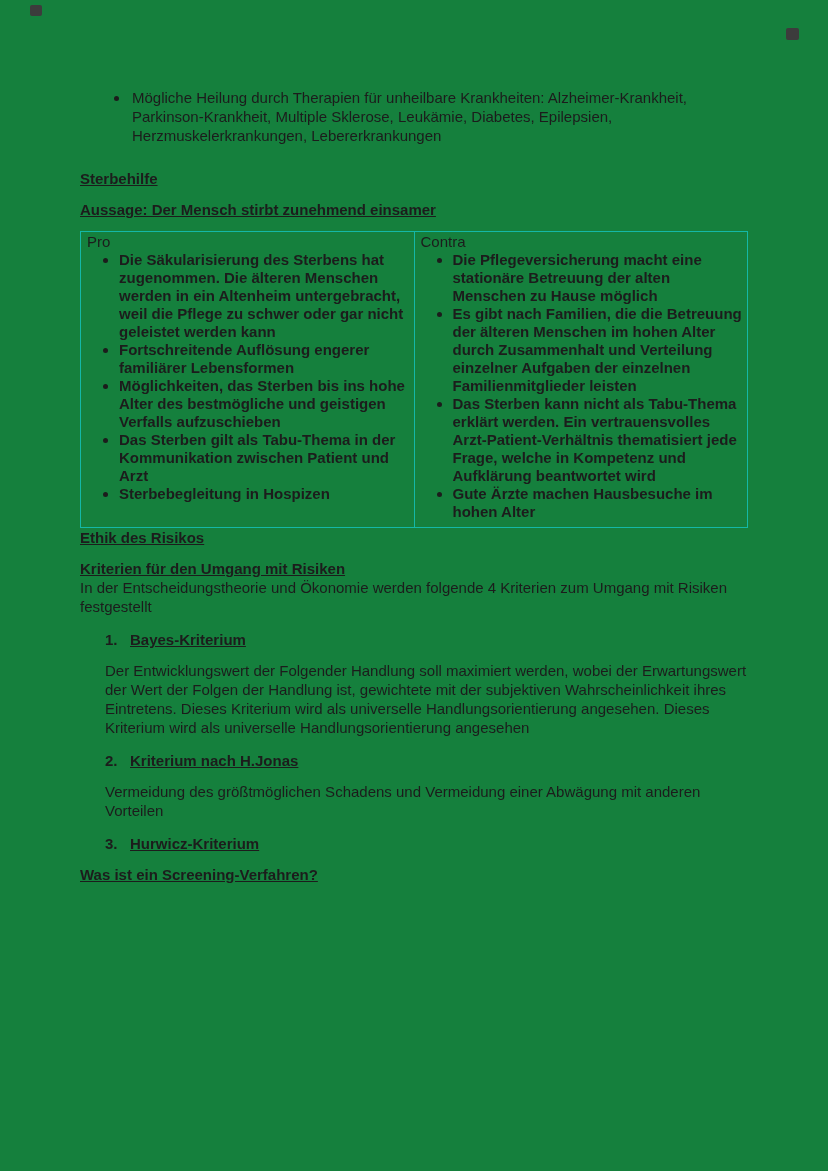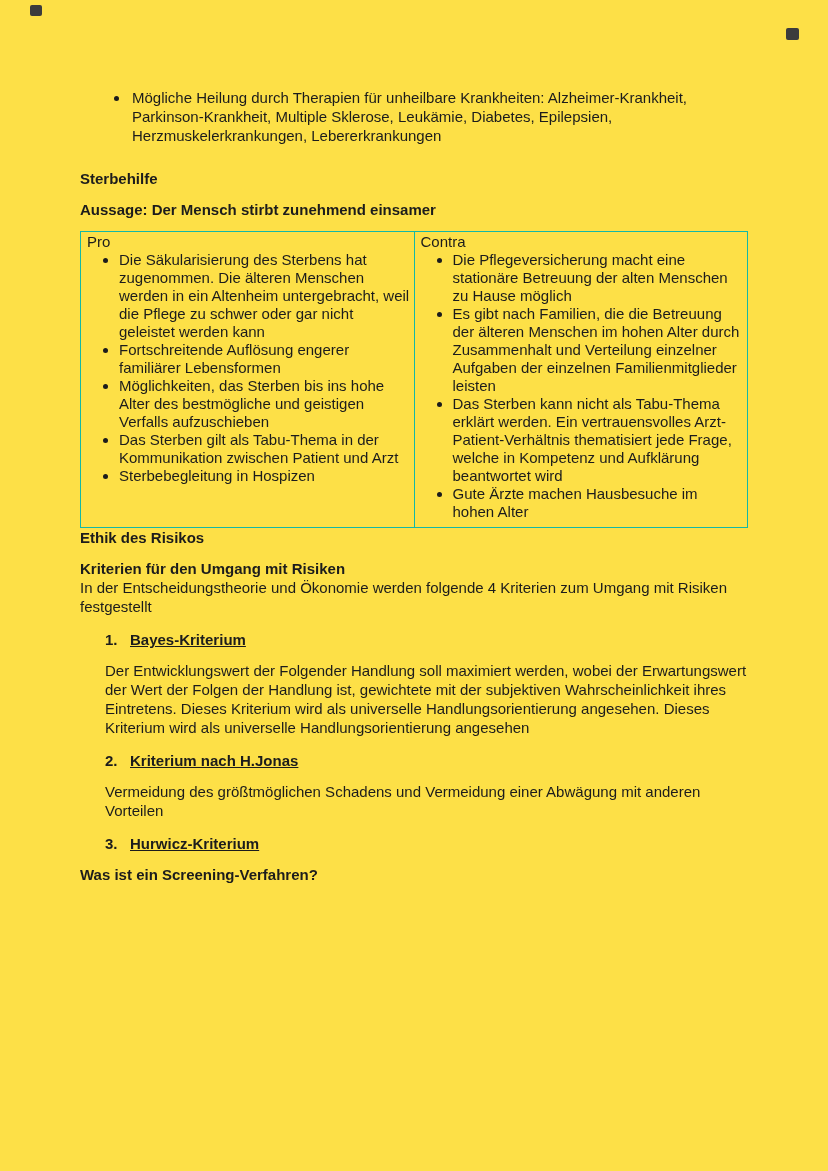--- a/index.html
+++ b/index.html
@@ -15,7 +15,7 @@
     width:828px;
     height:1171px;
     margin:0 auto;
-    background:#fde047;
+    background:#15803d;
     overflow:hidden;
   }
   .scan-mark {

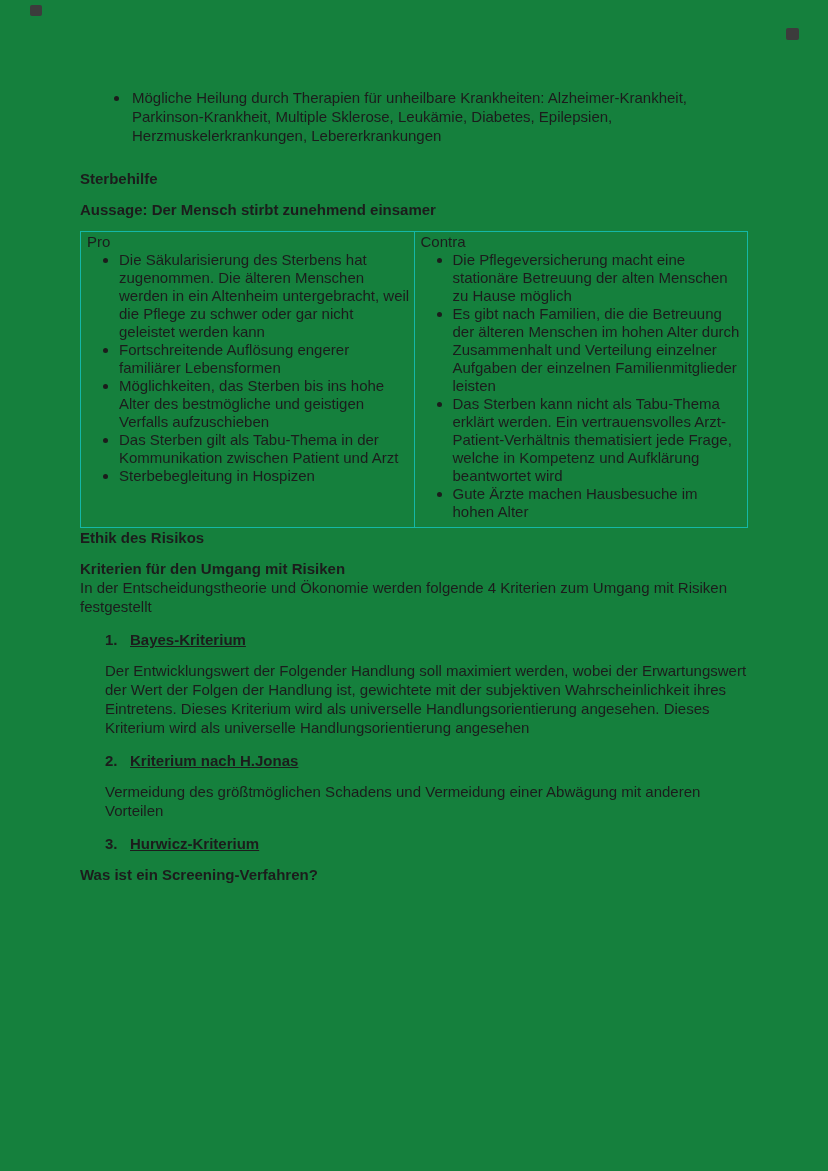--- a/index.html
+++ b/index.html
@@ -35,6 +35,7 @@
   
   .h {
     font-weight:bold;
+    text-decoration:underline;
     margin-bottom:12px;
   }
   .h.sterbehilfe { margin-bottom:12px; }

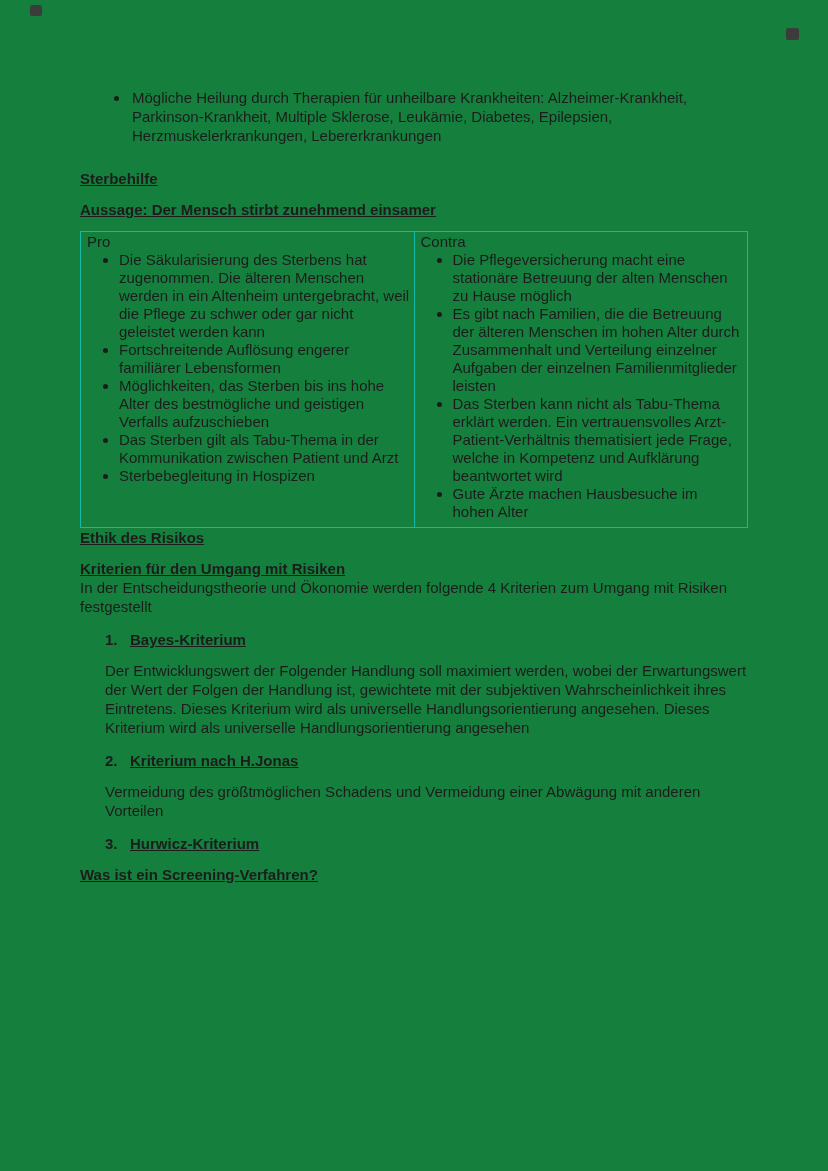--- a/index.html
+++ b/index.html
@@ -71,7 +71,7 @@
     margin:0;
     padding-left:32px;
   }
-  table.pc-table li { padding-left:0; }
+  table.pc-table li { padding-left:0;font-weight:bold; }
 
   .para { margin-bottom:14px; }
   .para.intro { margin-bottom:14px; }

